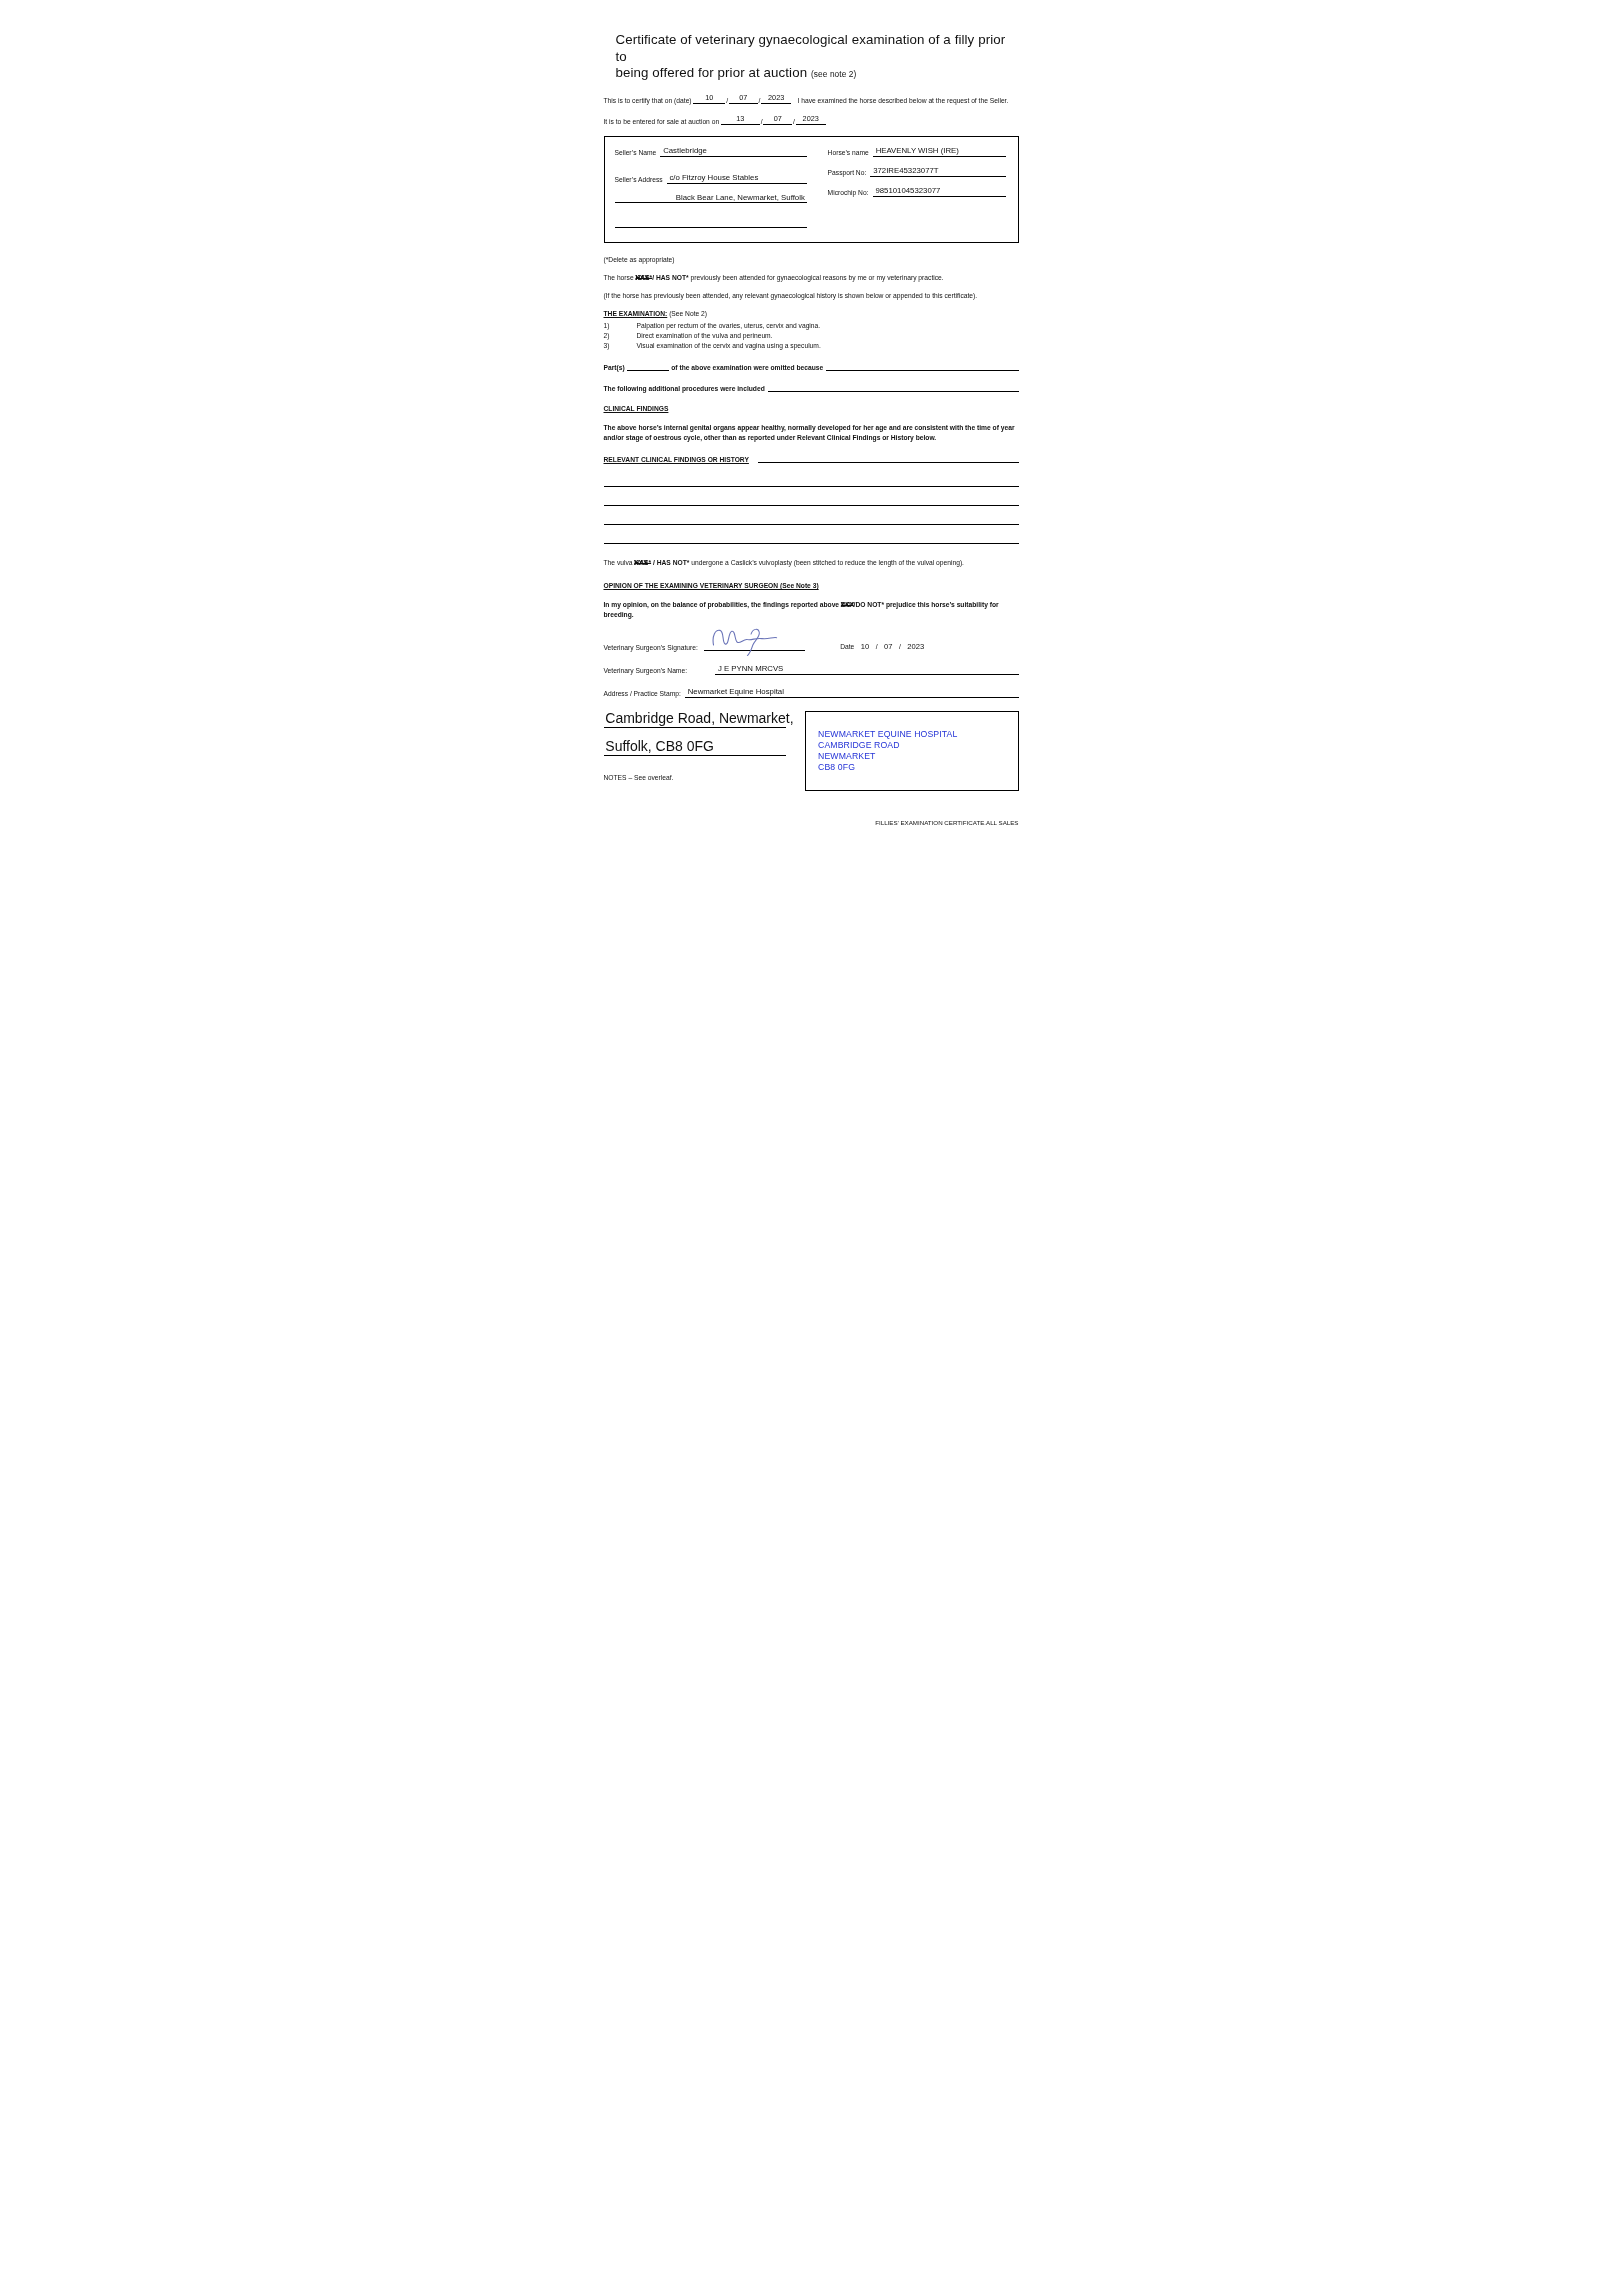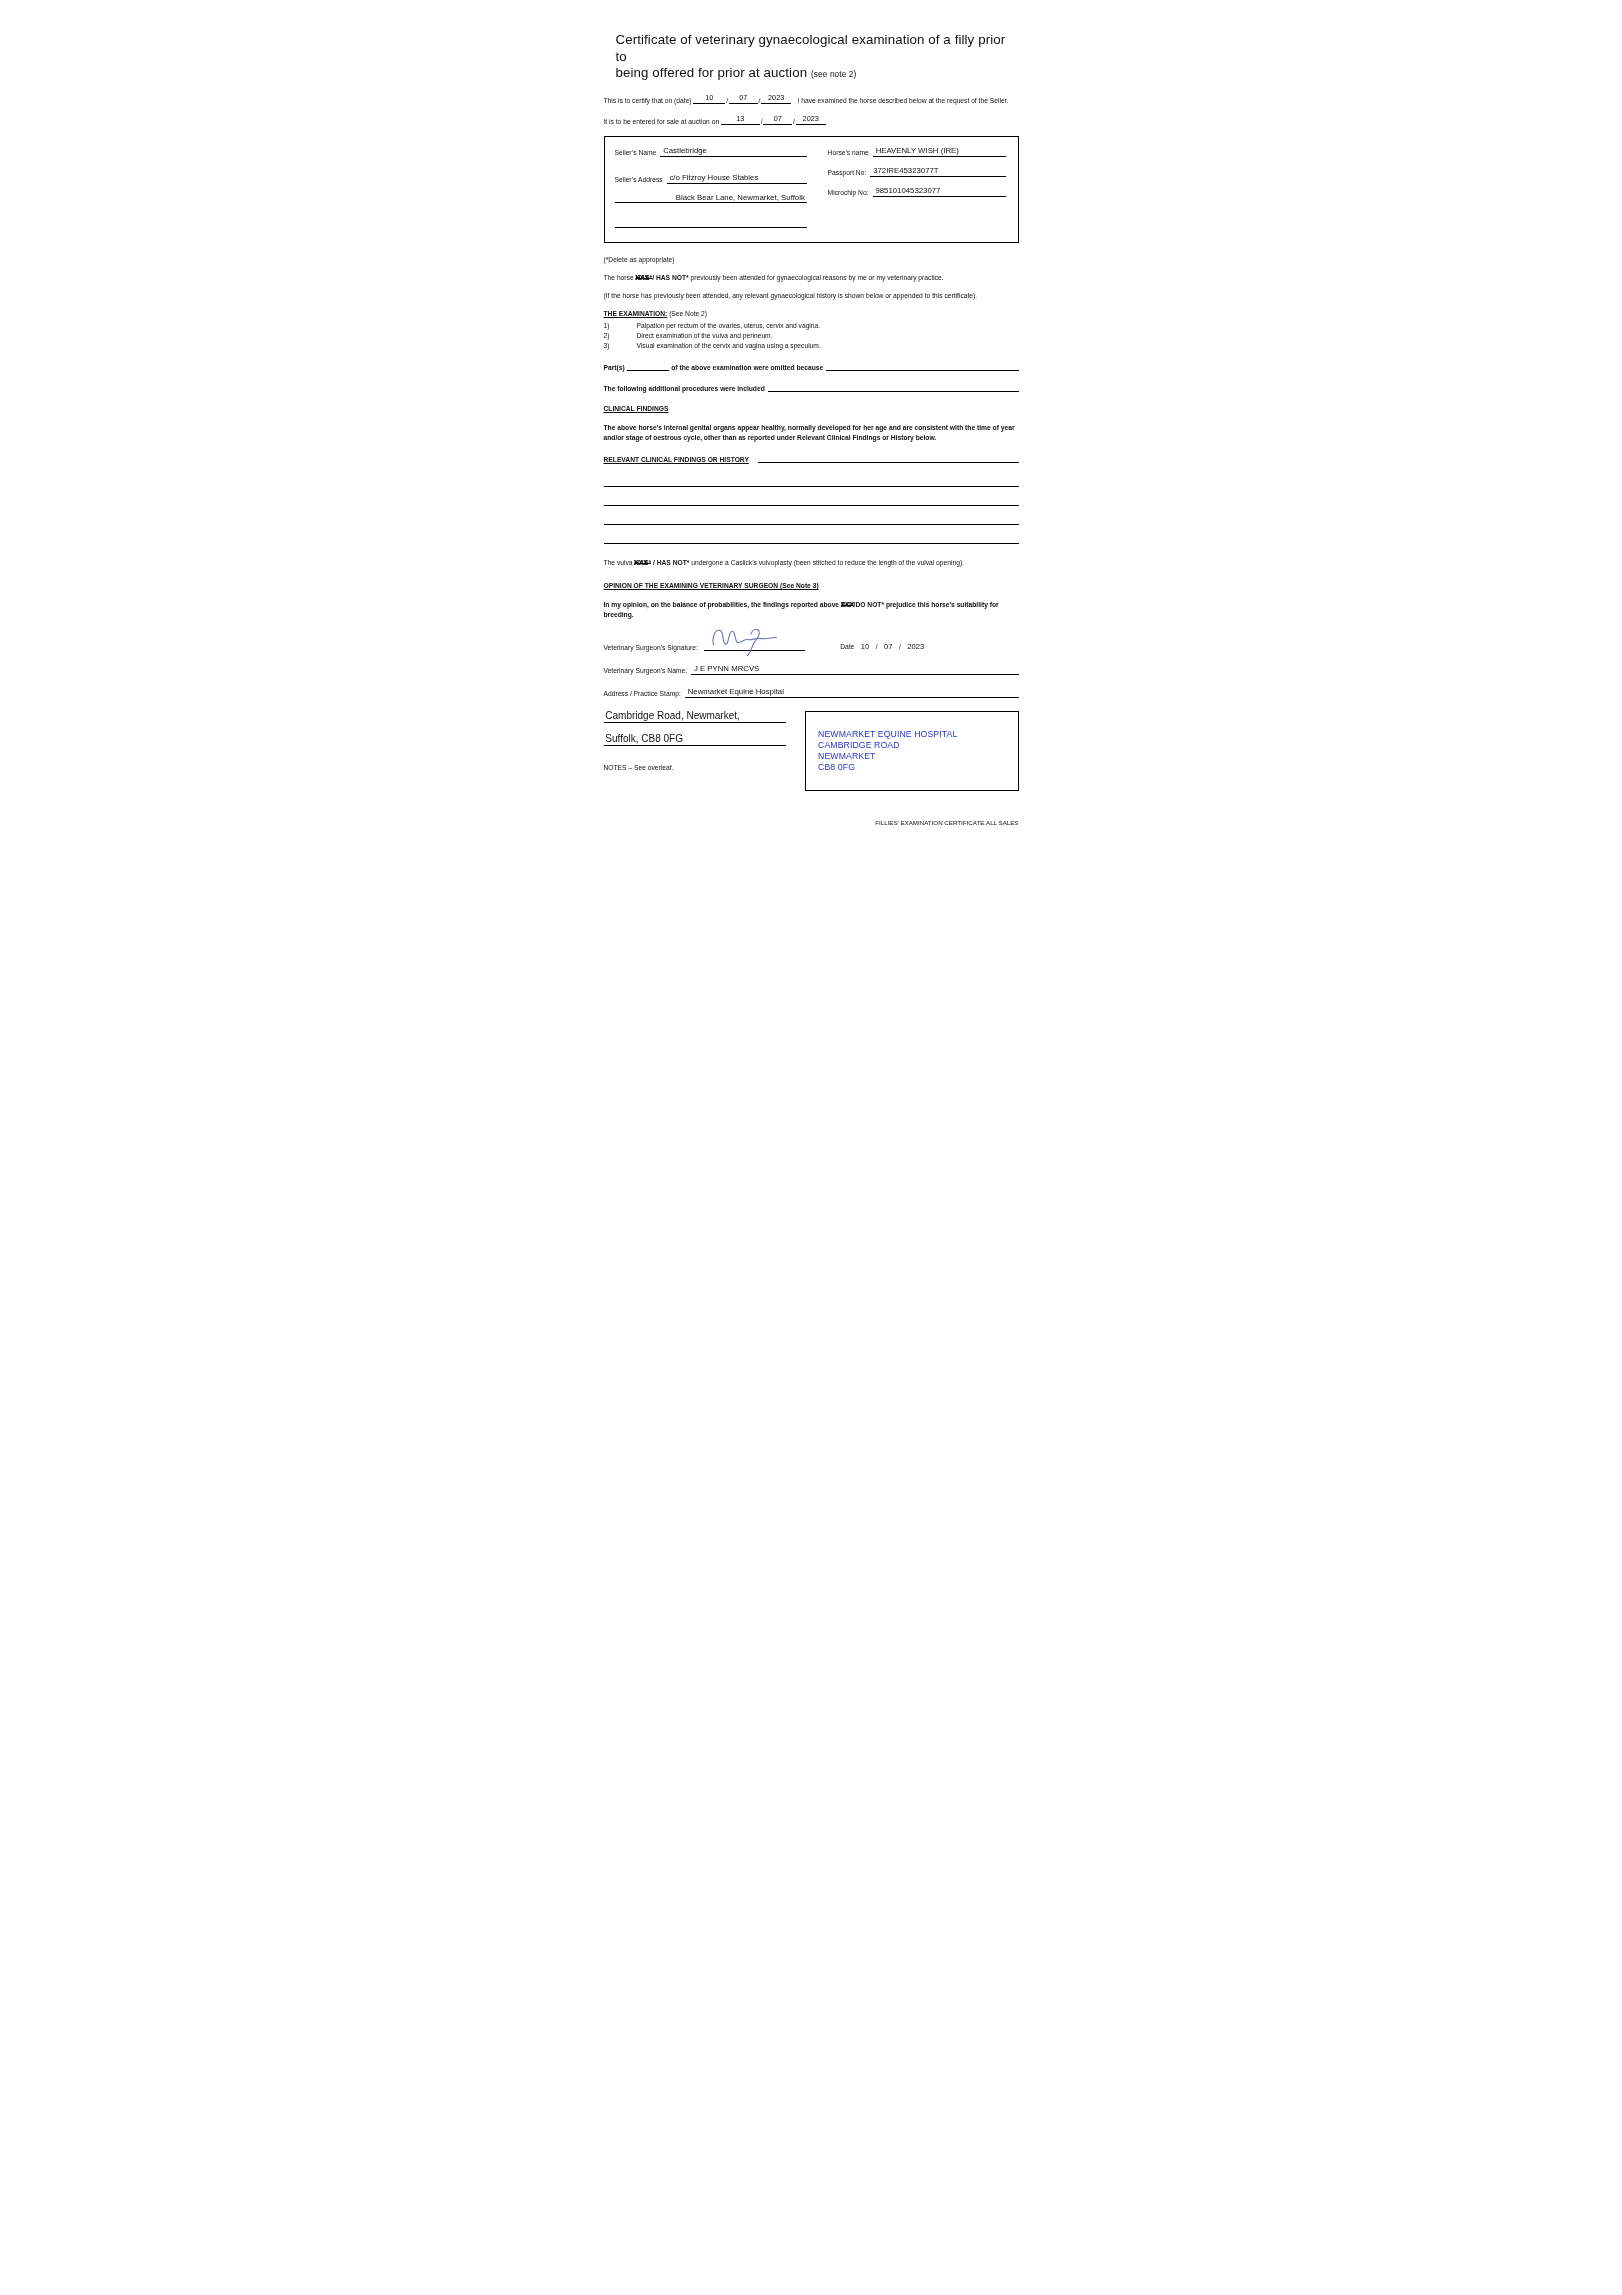--- a/index.html
+++ b/index.html
@@ -57,7 +57,7 @@
   .date-group { margin-left:35px; white-space:nowrap; }
   .date-val { font-size:7.6px; }
   .dm { margin:0 4.6px; }
-  .name-row { margin-top:13px; }
+  .name-row { margin-top:13px;gap:24px; }
   .addr-row { margin-top:12px; }
   .bottom-flex { display:flex; margin-top:6.4px; }
   .bottom-left { width:44%; }

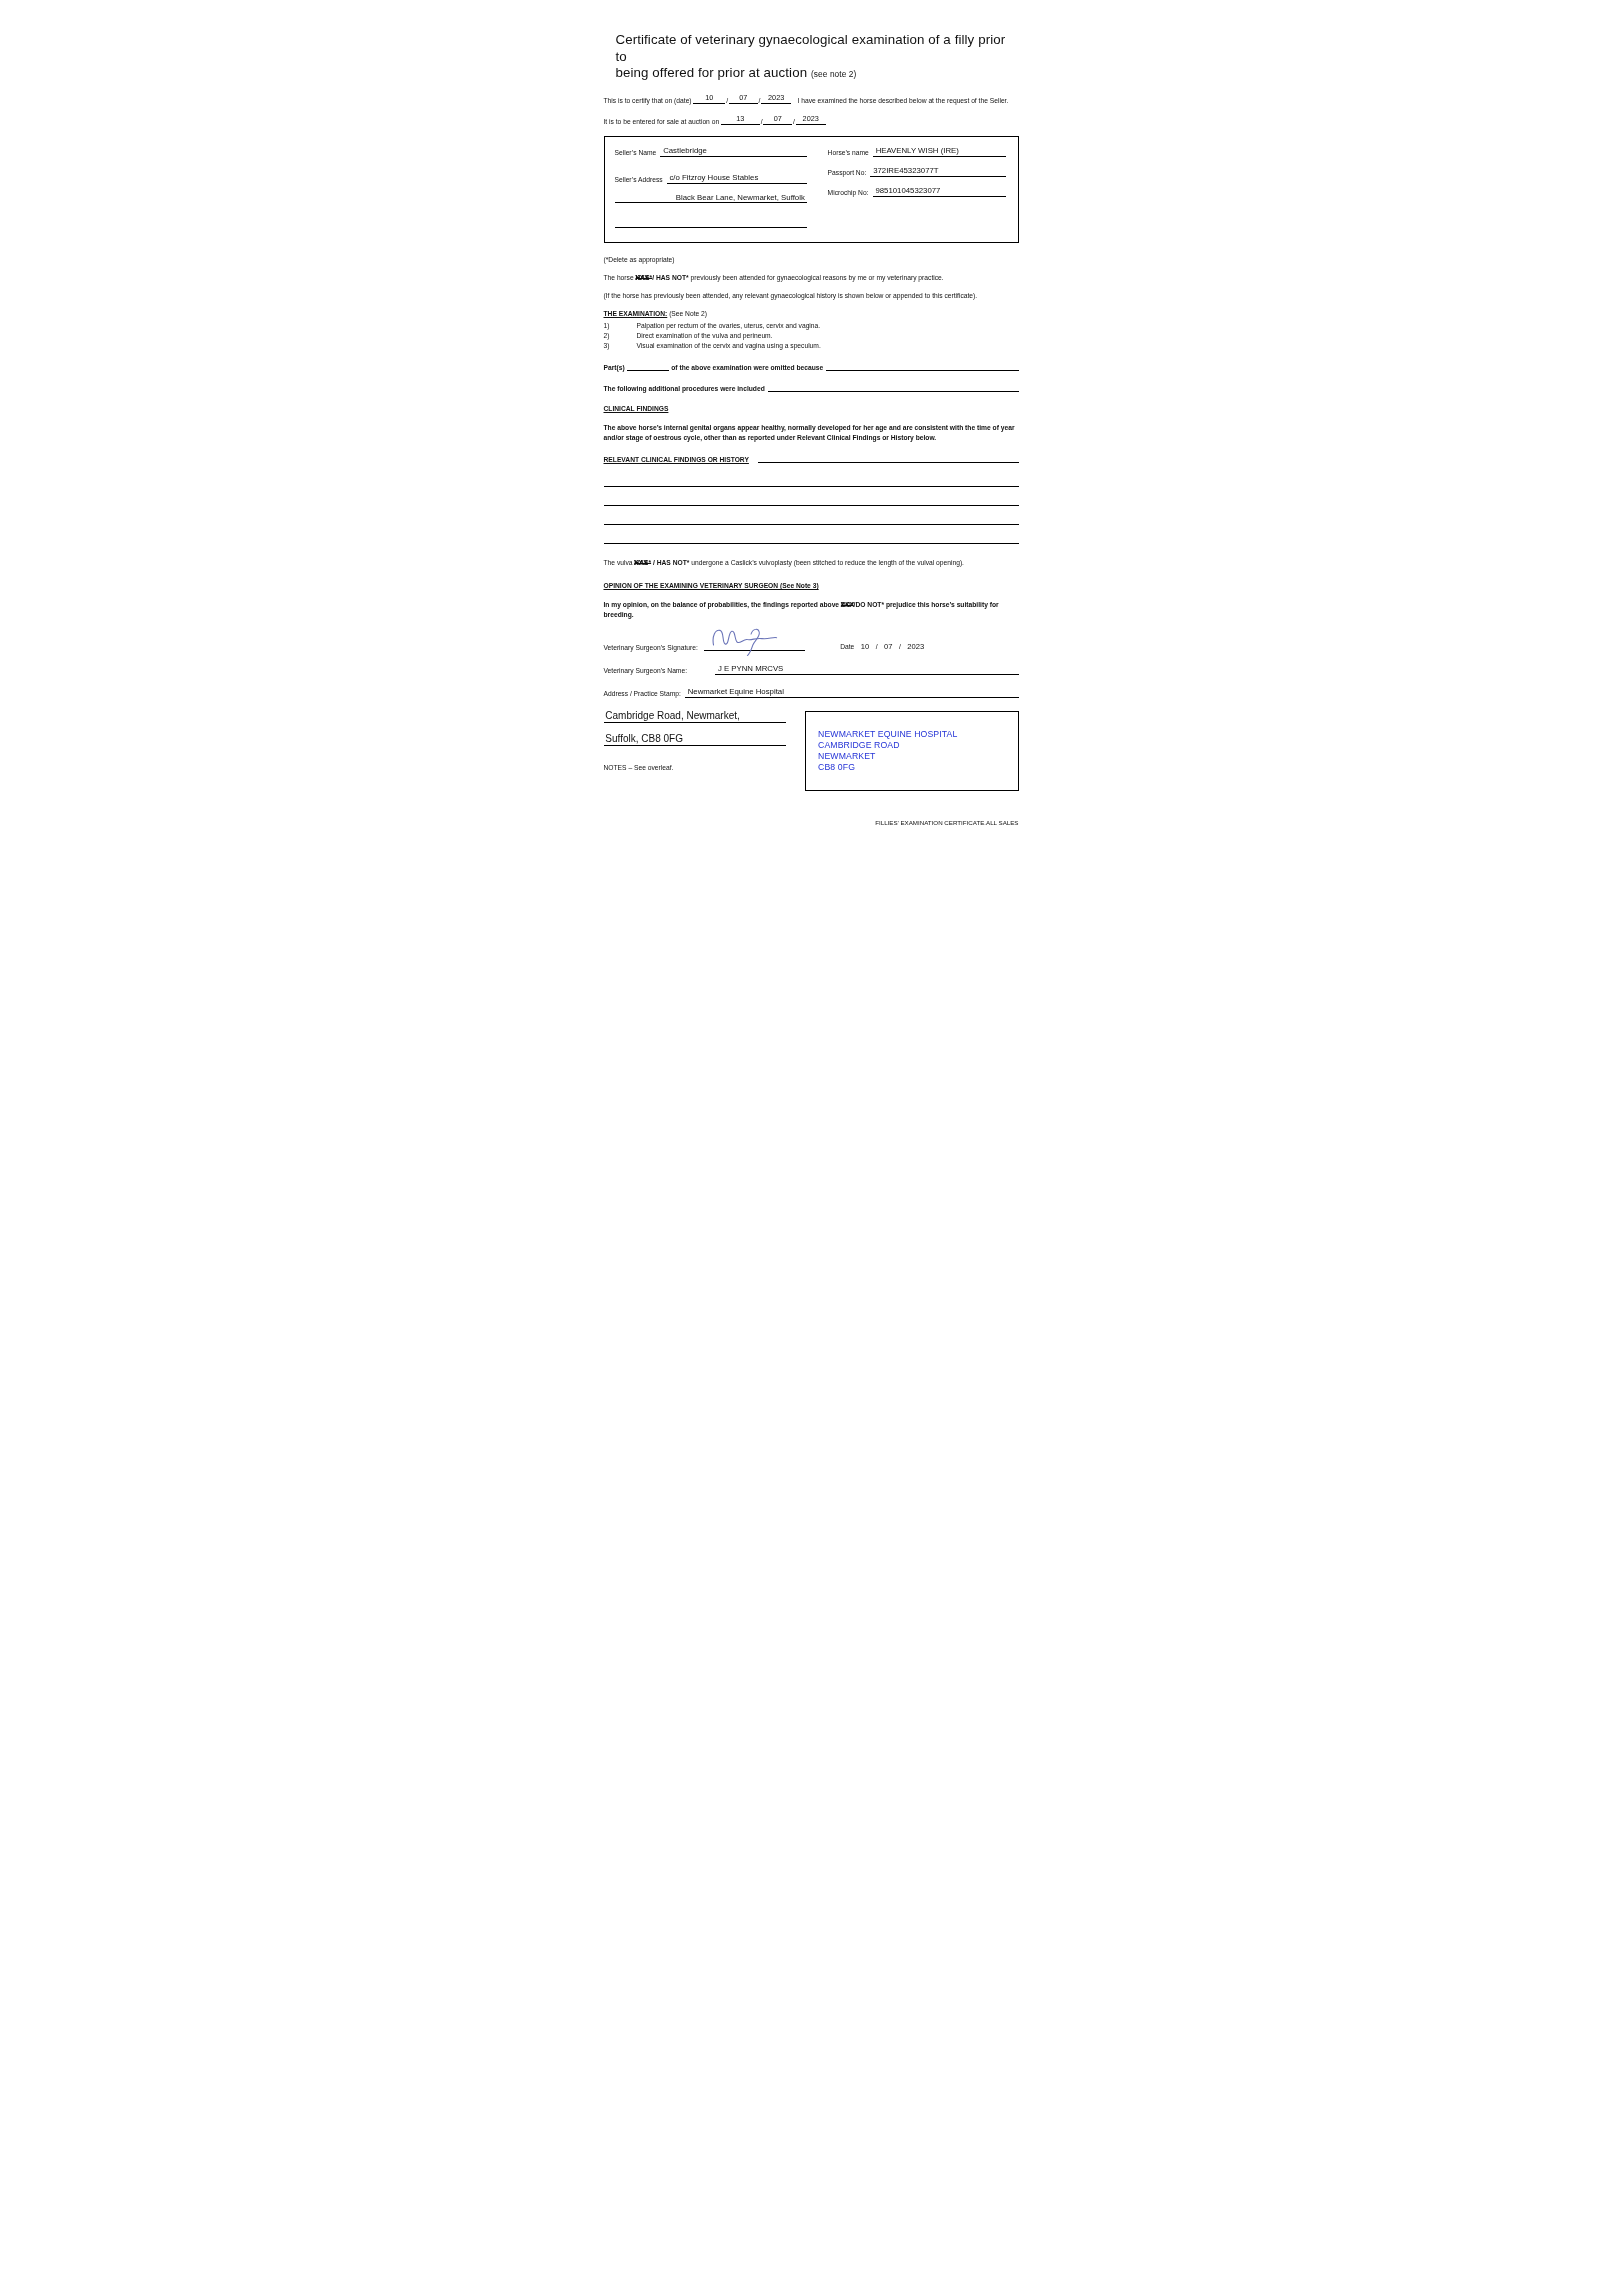--- a/index.html
+++ b/index.html
@@ -62,7 +62,7 @@
   .bottom-flex { display:flex; margin-top:6.4px; }
   .bottom-left { width:44%; }
   .bottom-right { flex:1; margin-left:19px; }
-  .addr-line { border-bottom:0.5px solid #000; font-size:10px; padding:0 1.8px 0.9px 1.8px; margin-top:6.4px; white-space:nowrap; }
+  .addr-line { border-bottom:0.5px solid #000; font-size:14px; padding:0 1.8px 0.9px 1.8px; margin-top:6.4px; white-space:nowrap; }
   .addr-line2 { margin-top:10px; }
   .notes { margin-top:18.4px; }
   .stamp-box { border:0.7px solid #000; margin-top:7.3px; padding:16.5px 12px 13.8px 12px; min-height:48px; }

